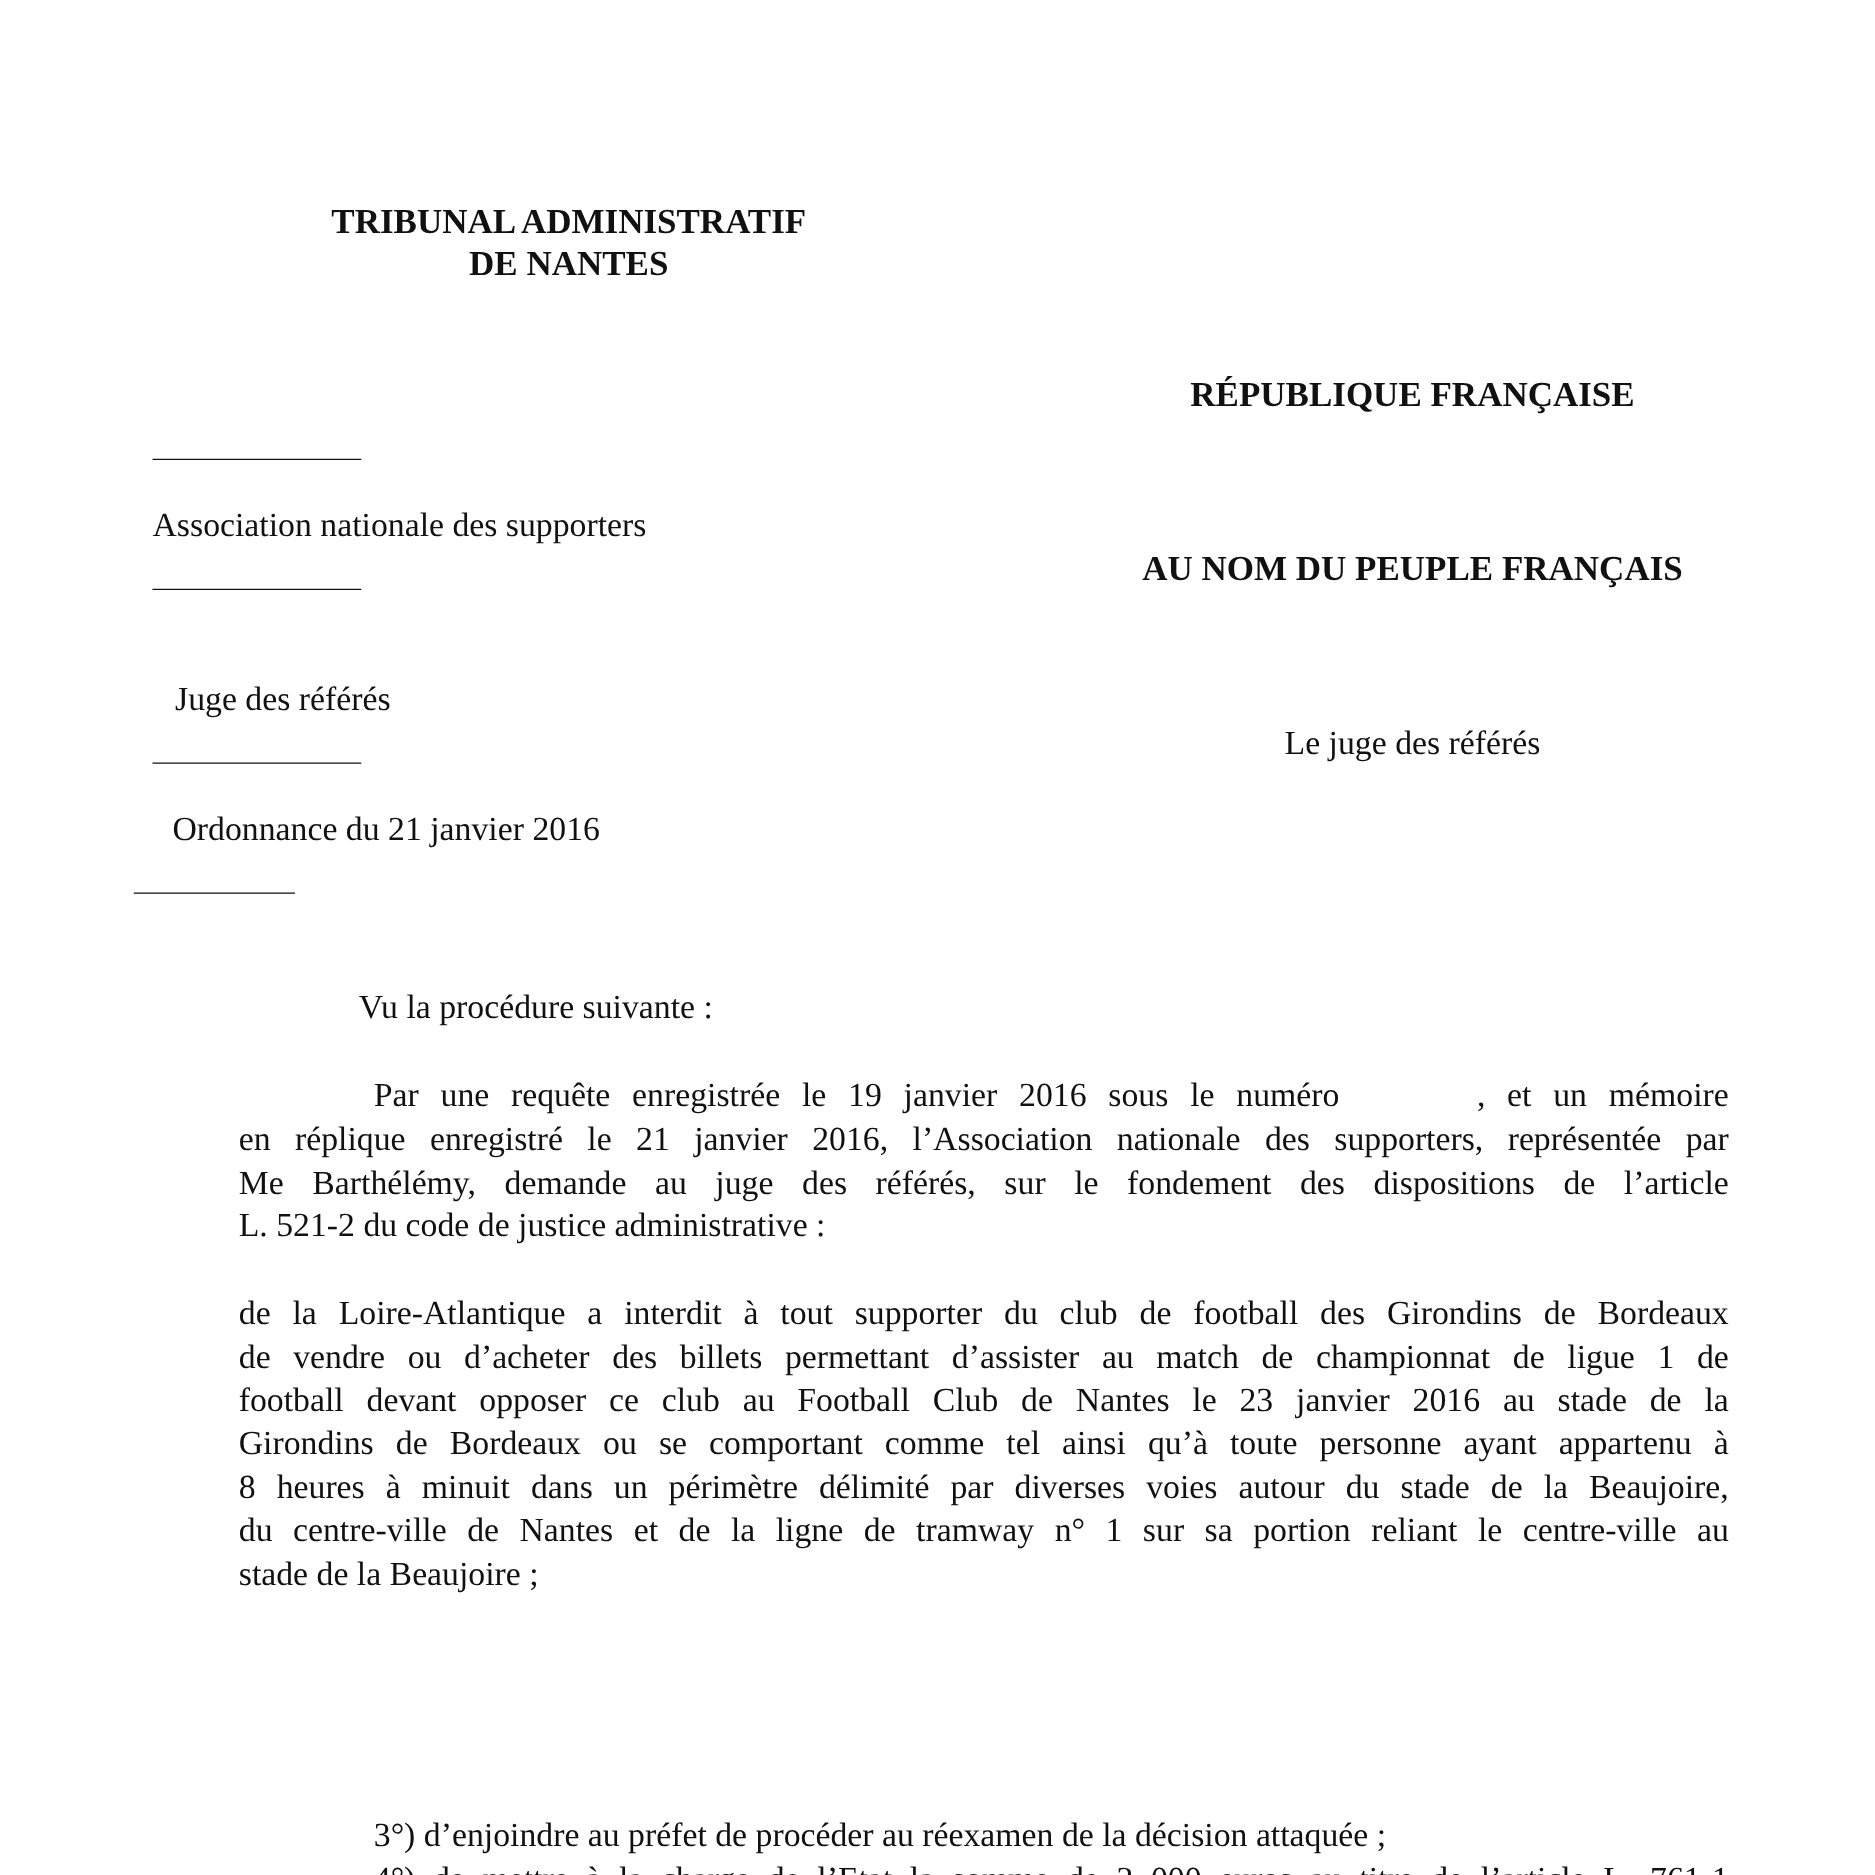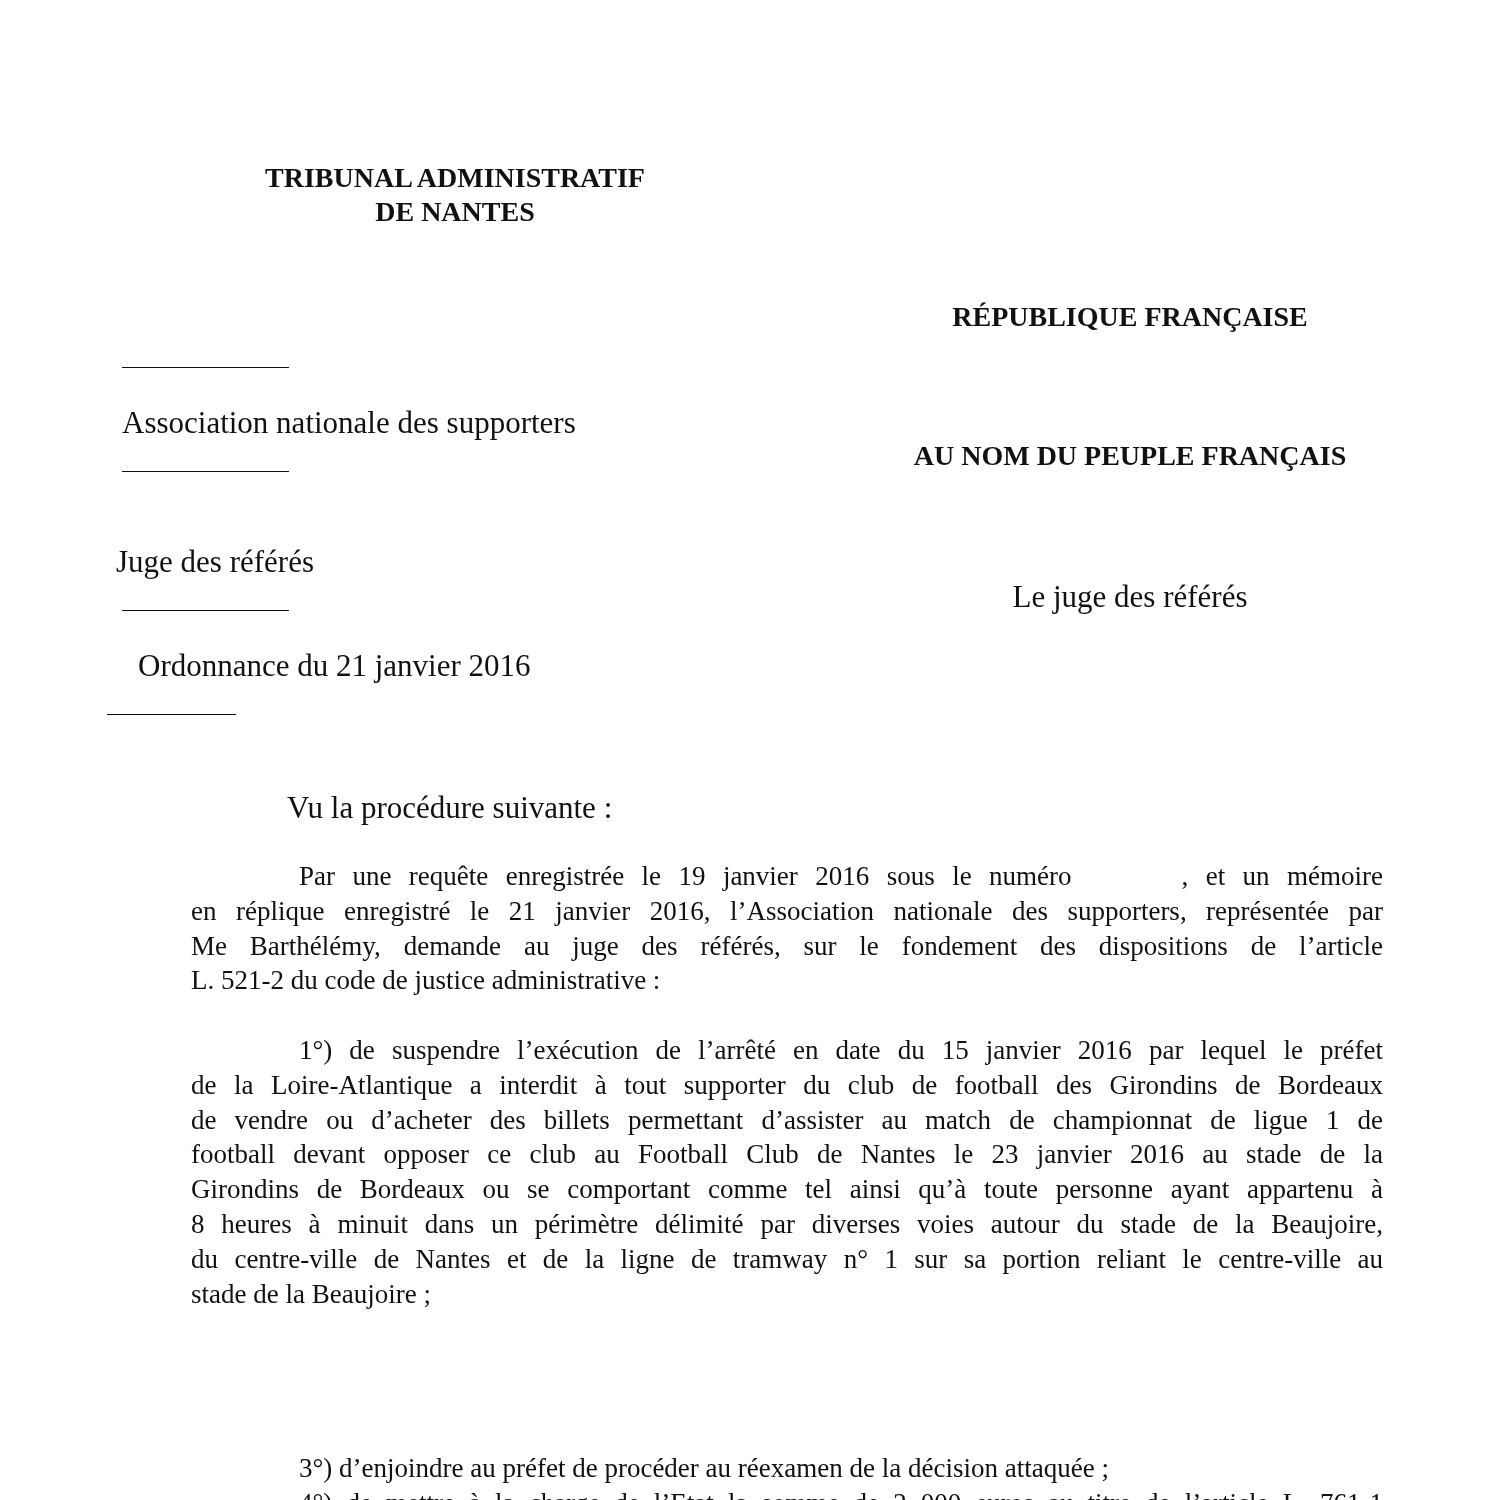--- a/index.html
+++ b/index.html
@@ -18,7 +18,7 @@
     .abs { position: absolute; white-space: nowrap; }
     .bold { font-weight: bold; }
     .hdr { font-size: 28px; }
-    .txt { font-size: 31px; }
+    .txt { font-size: 27px; }
     .rule {
       position: absolute;
       height: 0;

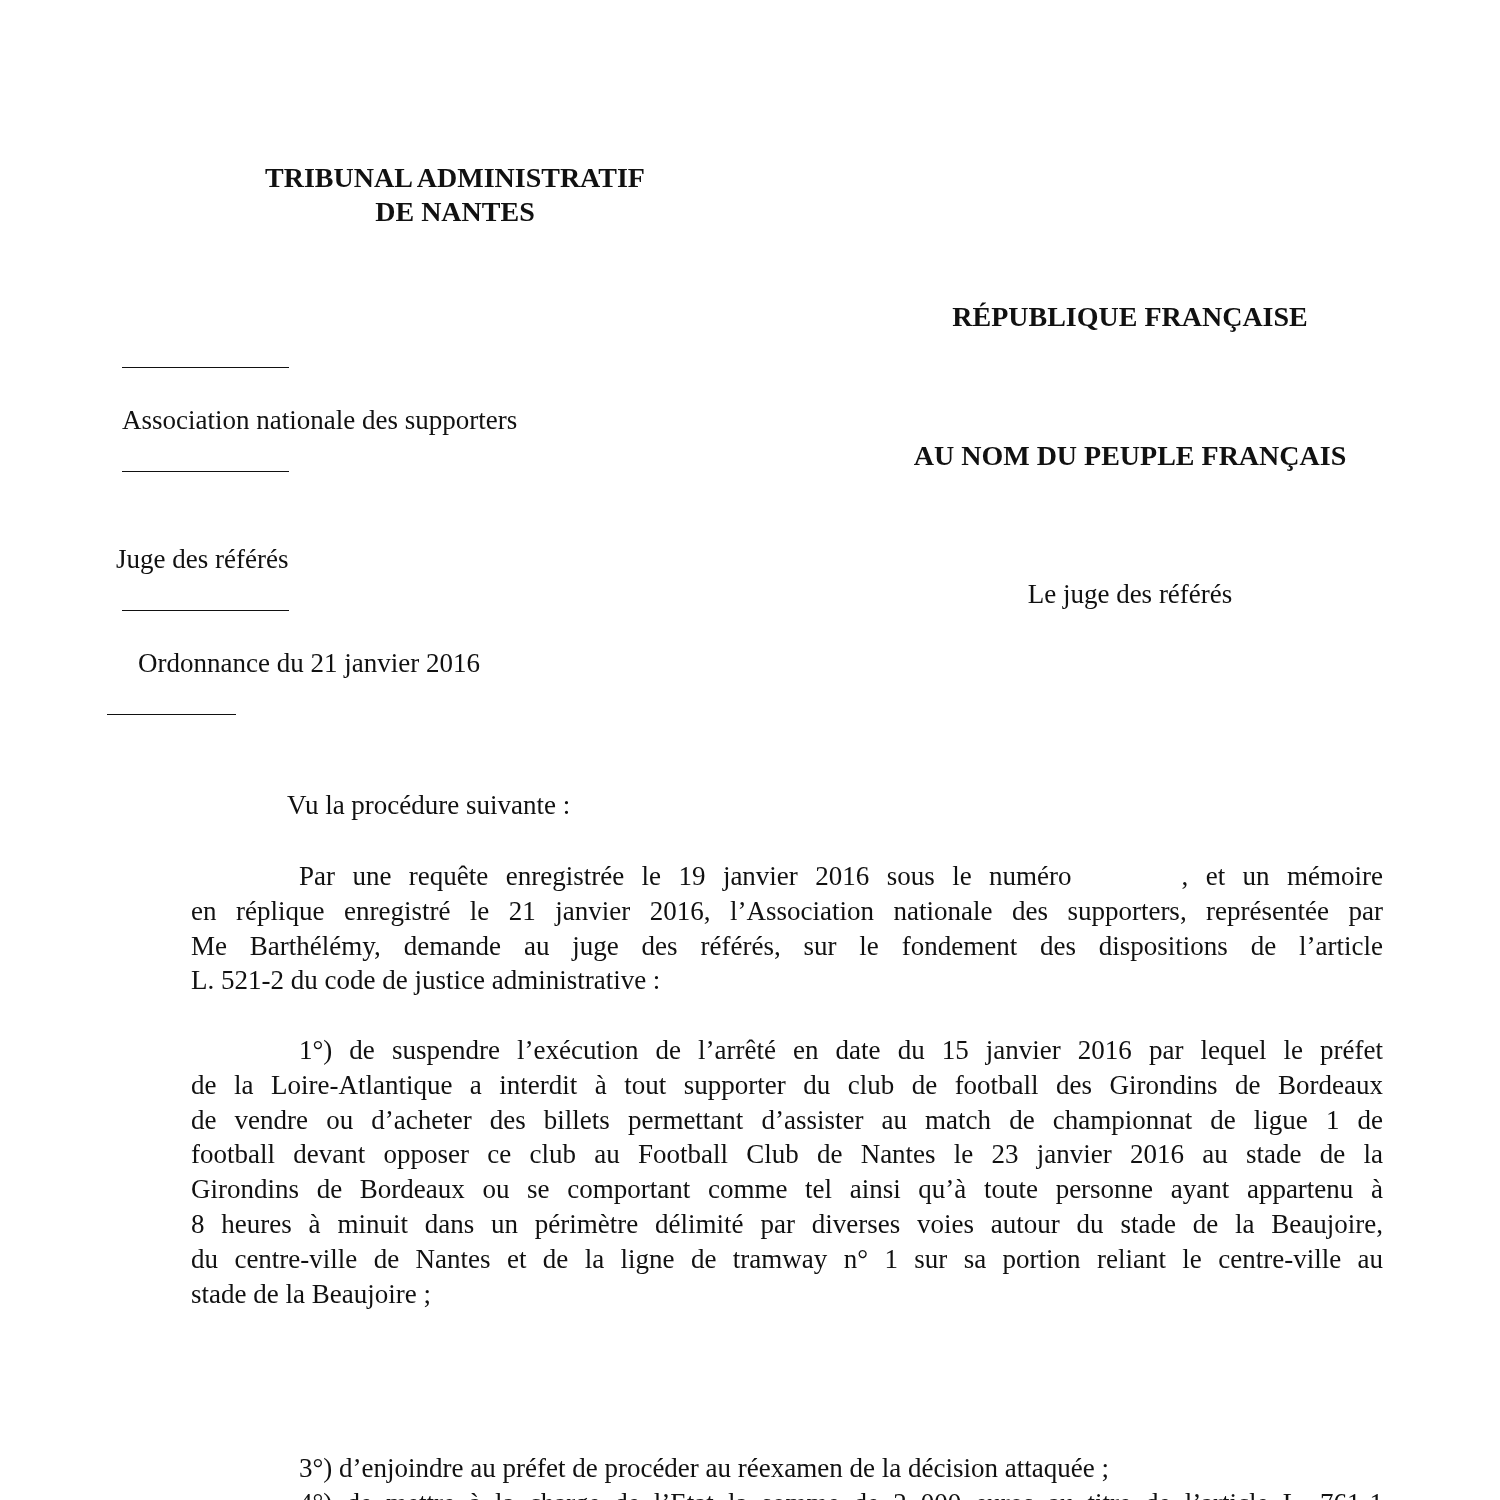--- a/index.html
+++ b/index.html
@@ -74,7 +74,7 @@
   <div class="rule" style="left:122px; width:167px; top:367px;"></div>
   <div class="abs txt" style="left:122px; top:405px;">Association nationale des supporters</div>
   <div class="rule" style="left:122px; width:167px; top:471px;"></div>
-  <div class="abs txt" style="left:116px; top:544px;">Juge des référés</div>
+  <div class="abs txt" style="left:140px; top:544px;">Juge des référés</div>
   <div class="rule" style="left:122px; width:167px; top:610px;"></div>
   <div class="abs txt" style="left:122px; top:648px;margin-left:16px;">Ordonnance du 21 janvier 2016</div>
   <div class="rule" style="left:107px; width:129px; top:714px;"></div>

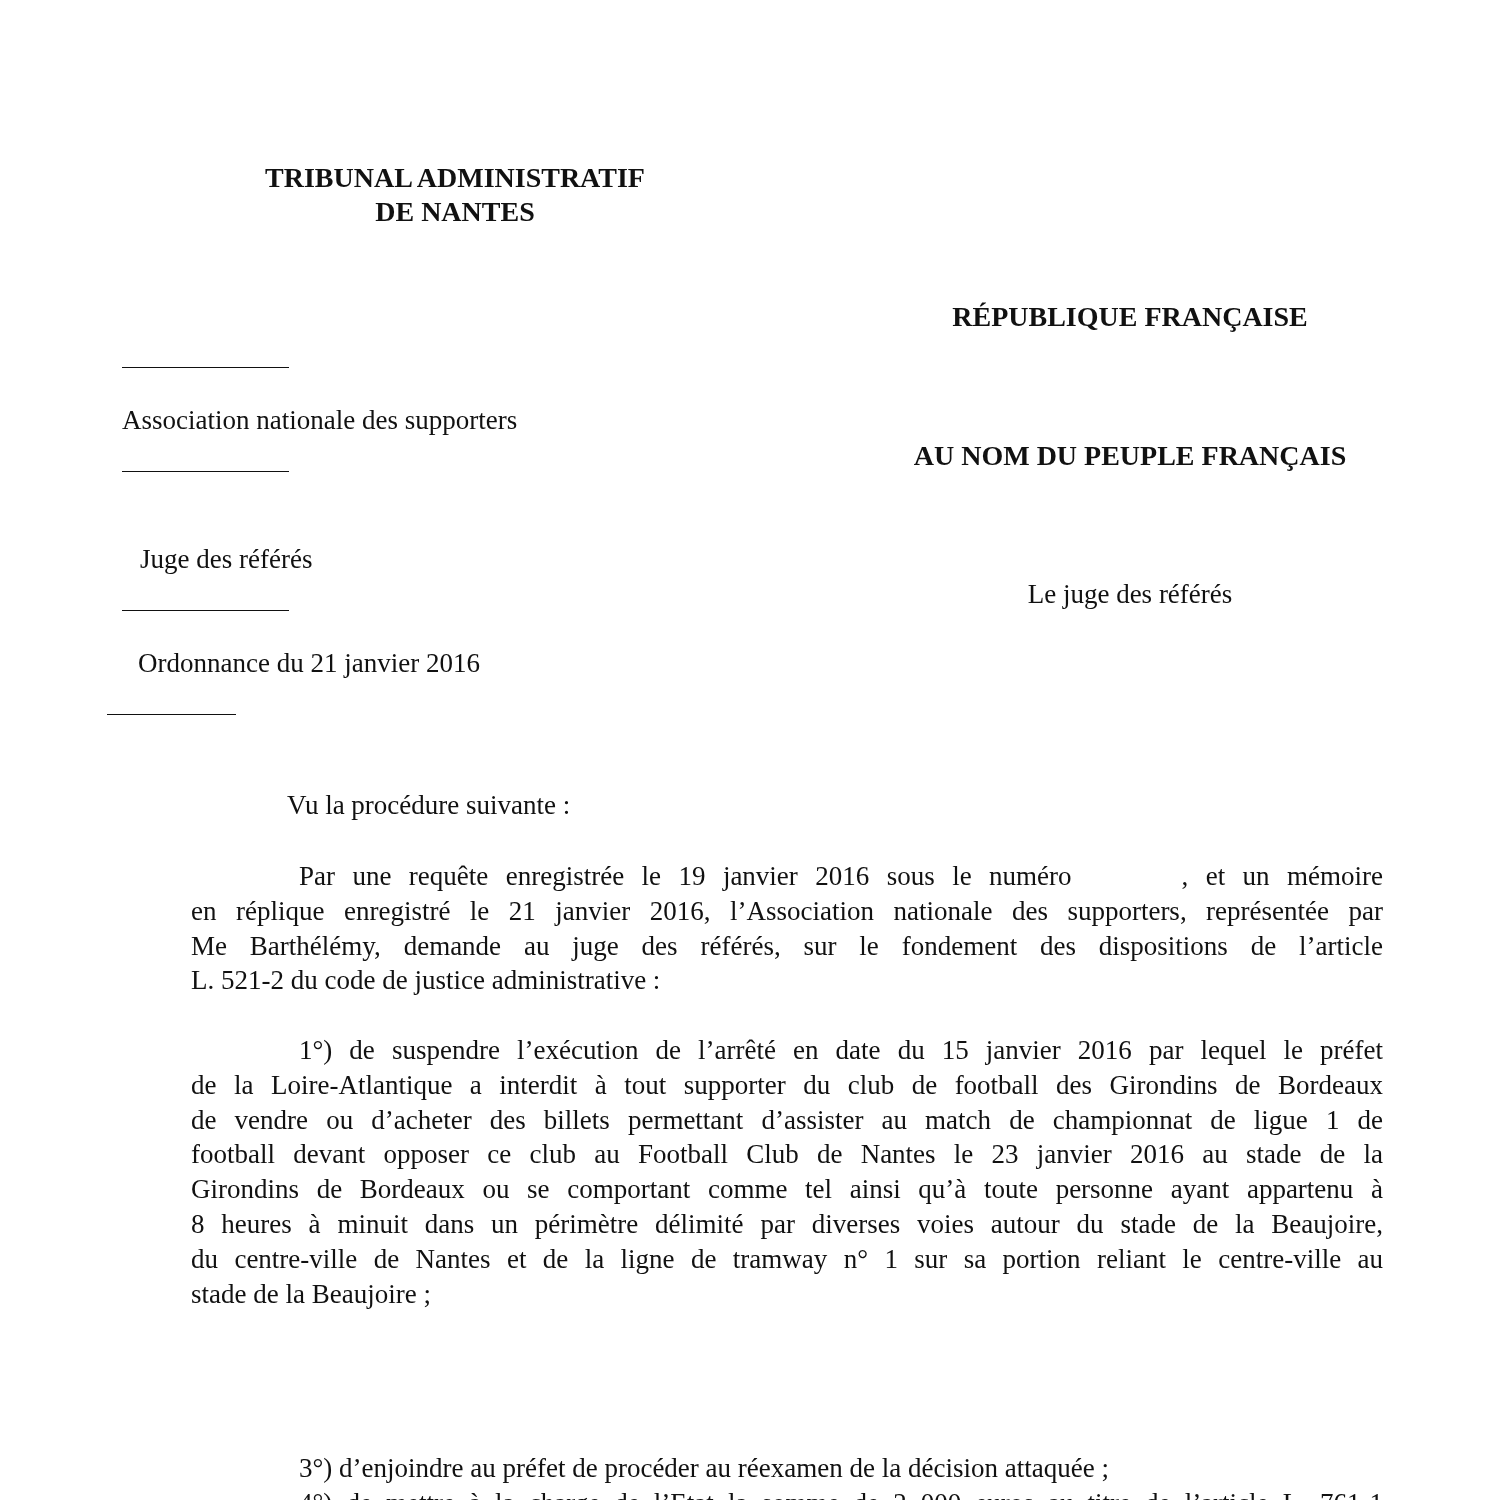--- a/index.html
+++ b/index.html
@@ -89,7 +89,6 @@
   </div>
 
   <div class="para" style="top:1033px;">
-    <span class="line indent">1°) de suspendre l’exécution de l’arrêté en date du 15 janvier 2016 par lequel le préfet</span>
     <span class="line">de la Loire-Atlantique a interdit à tout supporter du club de football des Girondins de Bordeaux</span>
     <span class="line">de vendre ou d’acheter des billets permettant d’assister au match de championnat de ligue 1 de</span>
     <span class="line">football devant opposer ce club au Football Club de Nantes le 23 janvier 2016 au stade de la</span>

